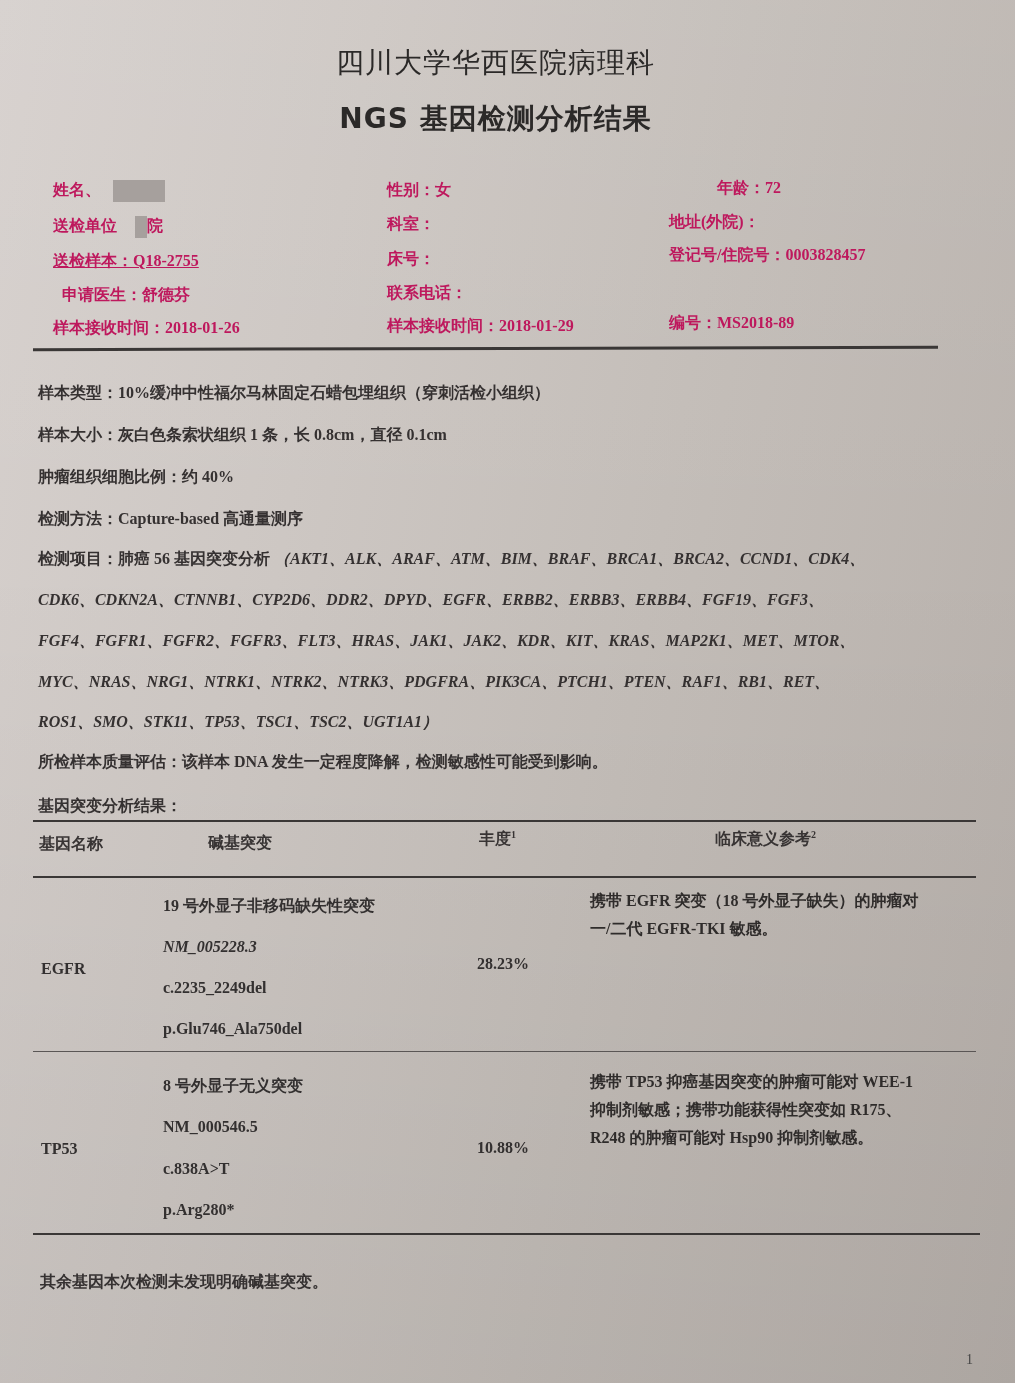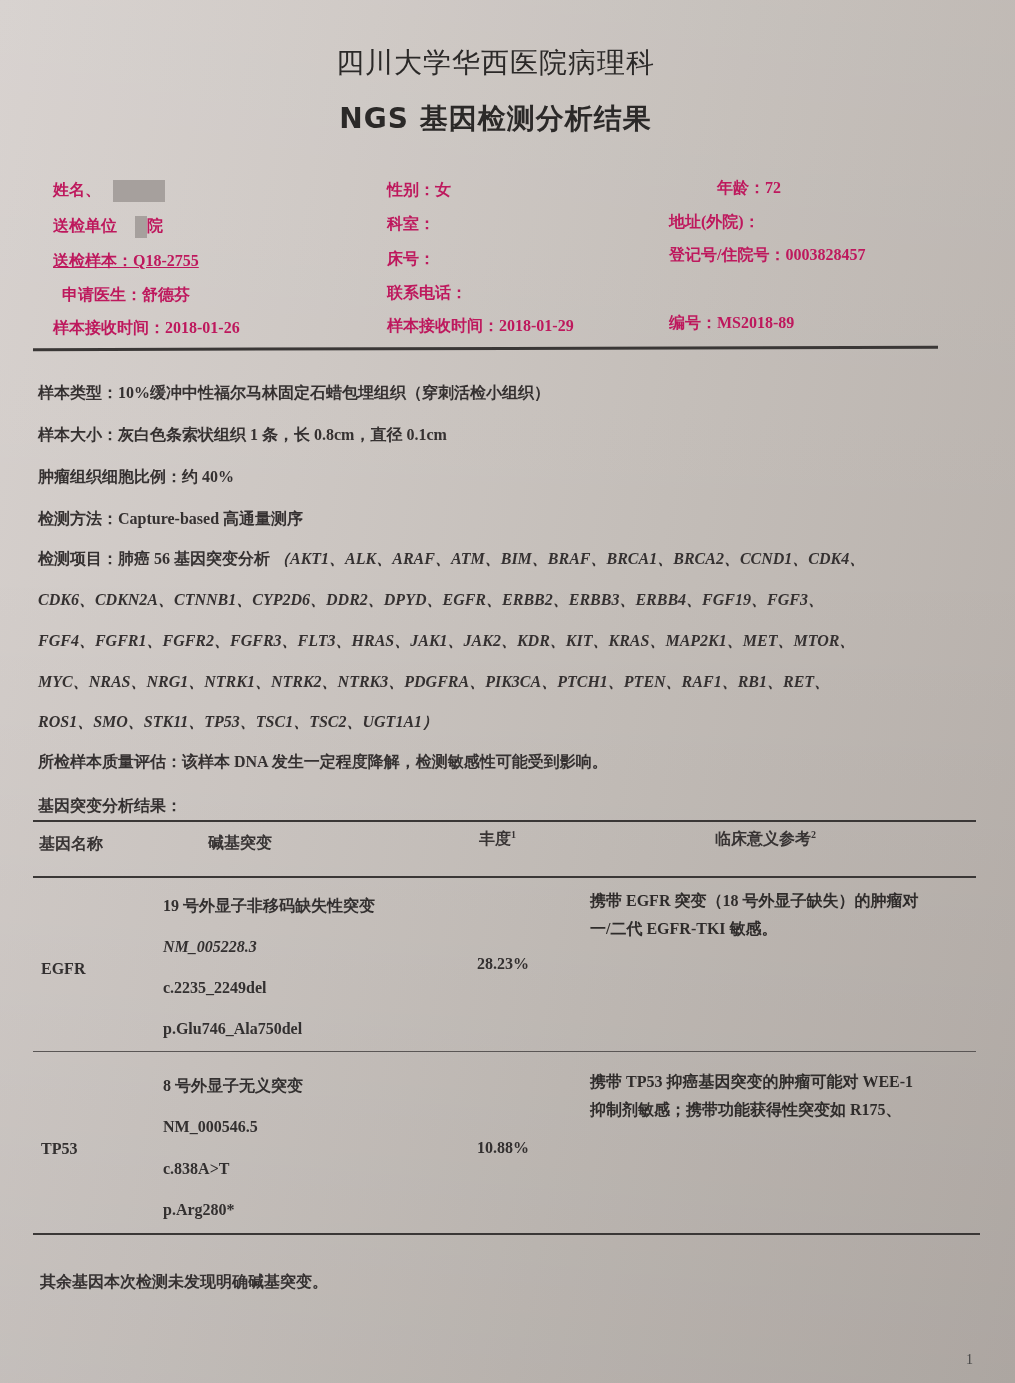--- a/index.html
+++ b/index.html
@@ -165,6 +165,7 @@
   <div class="clin" style="left:590px; top:1068px;">
     <div>携带 TP53 抑癌基因突变的肿瘤可能对 WEE-1</div>
     <div>抑制剂敏感；携带功能获得性突变如 R175、</div>
+    <div>R248 的肿瘤可能对 Hsp90 抑制剂敏感。</div>
   </div>
 </div>
 <div class="hr" style="left:33px; top:1233px; width:947px; height:2px;"></div>

